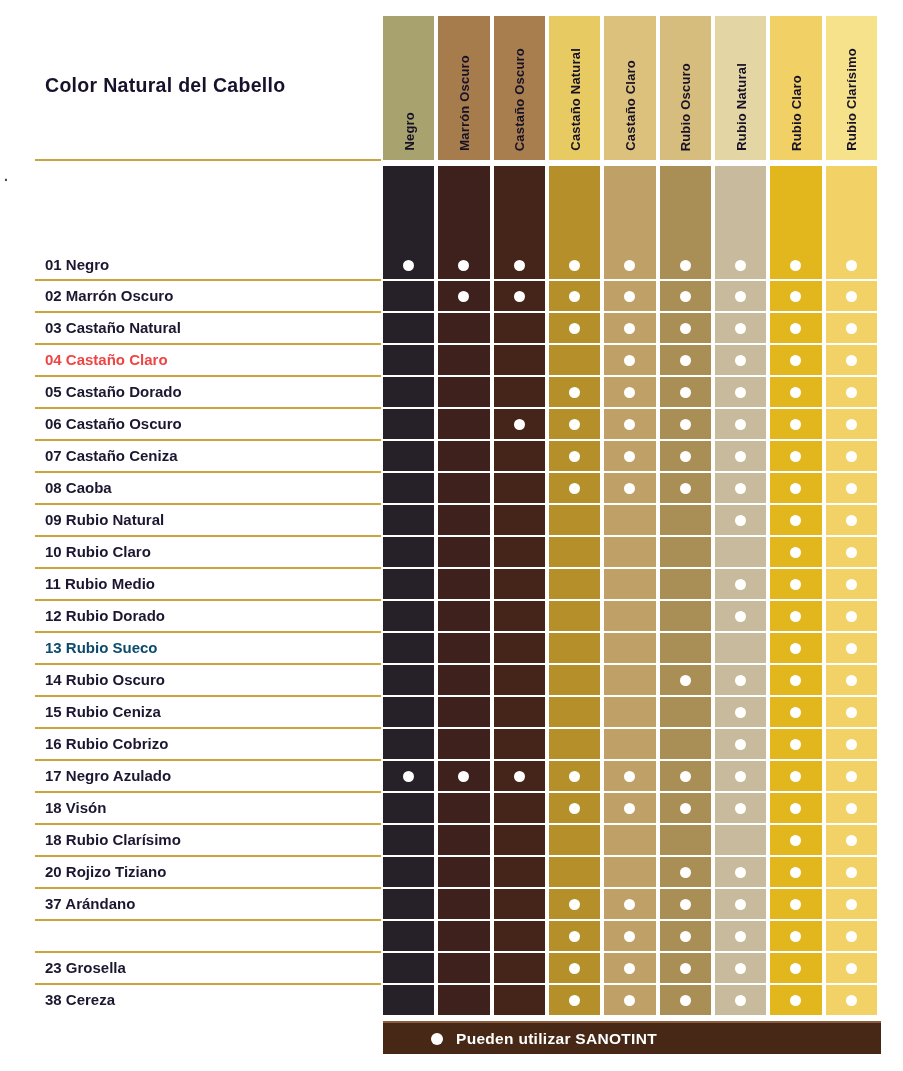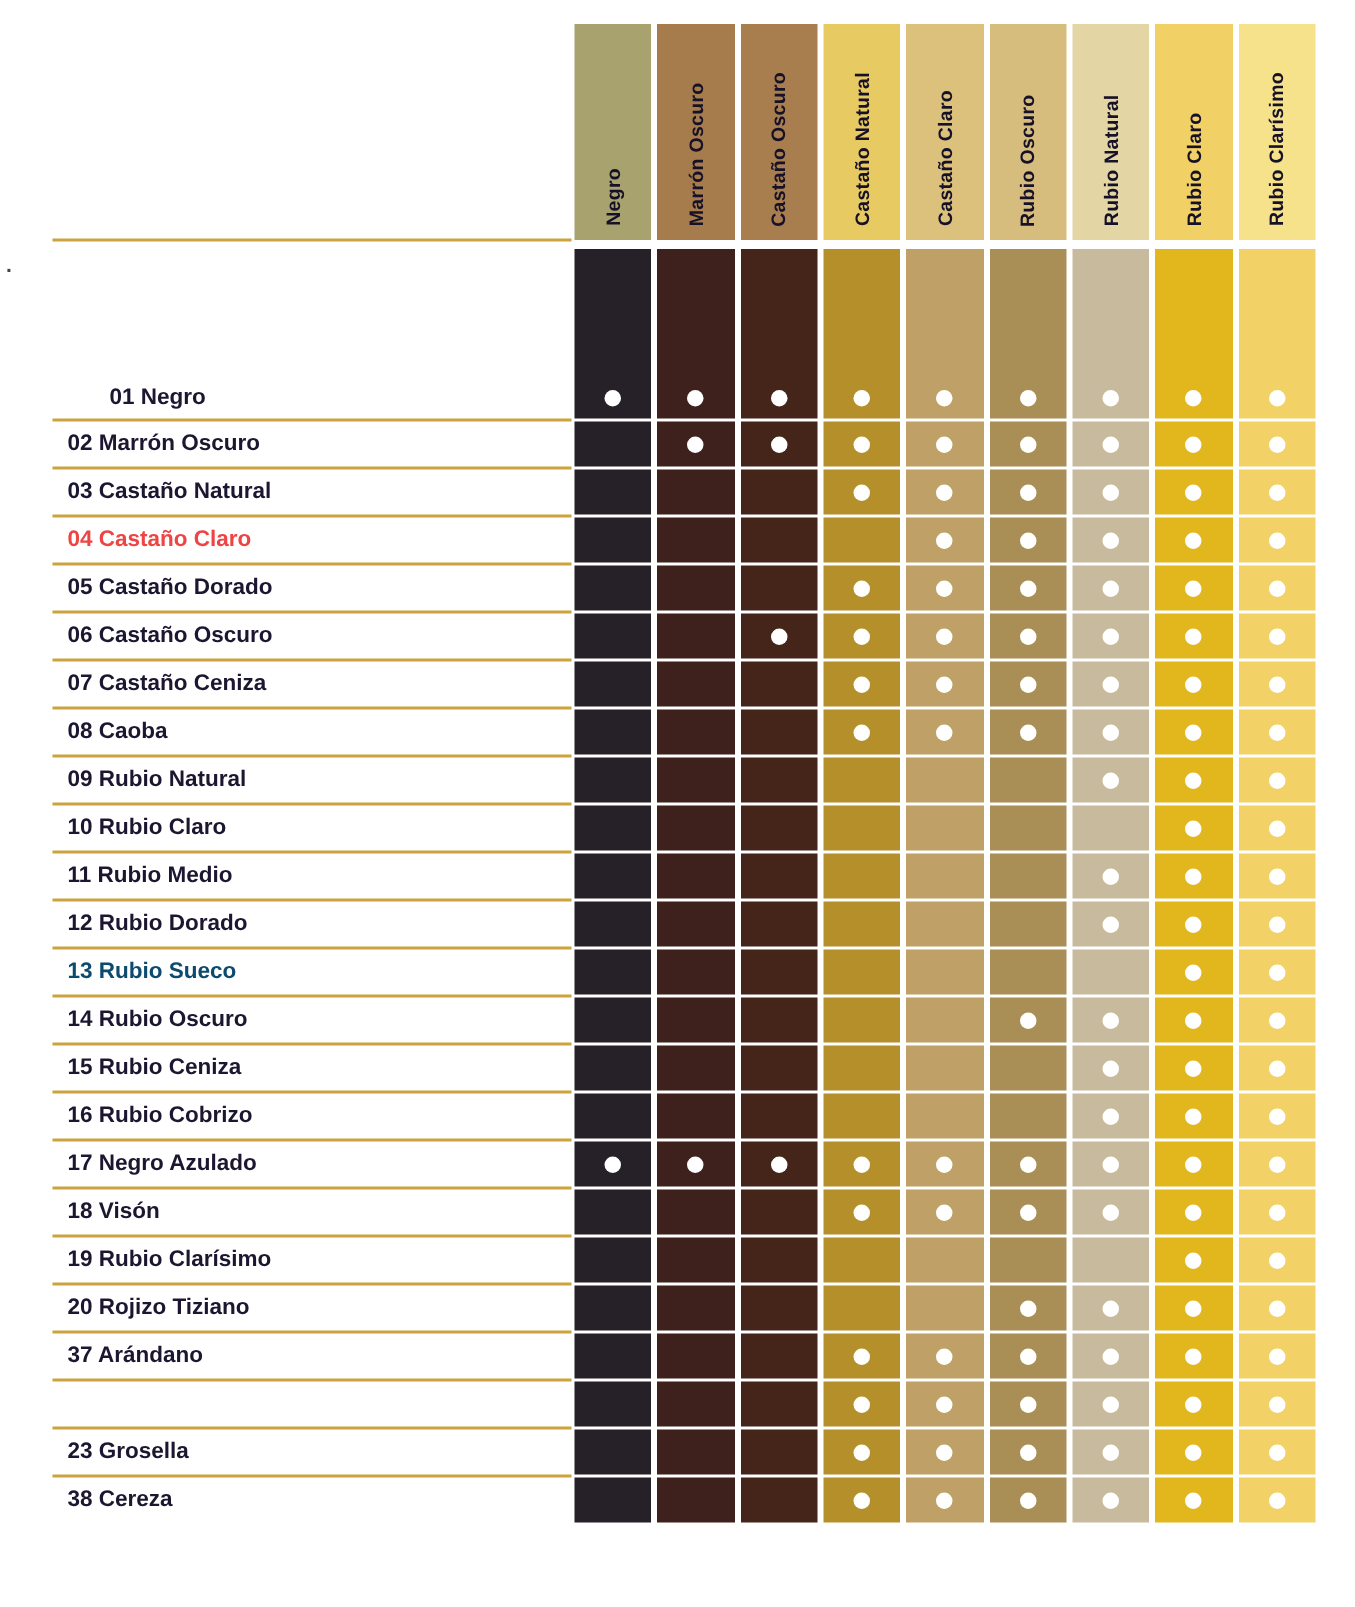--- a/index.html
+++ b/index.html
@@ -53,6 +53,7 @@
 <body>
 
 <div class="page">
+  <div class="title">Color Natural del Cabello</div>
   <div class="stray">.</div>
   <div id="grid">
       <div class="hcell" style="left: 383px; top: 16px; width: 51.3333px; height: 144px; background: rgb(168, 162, 110);">

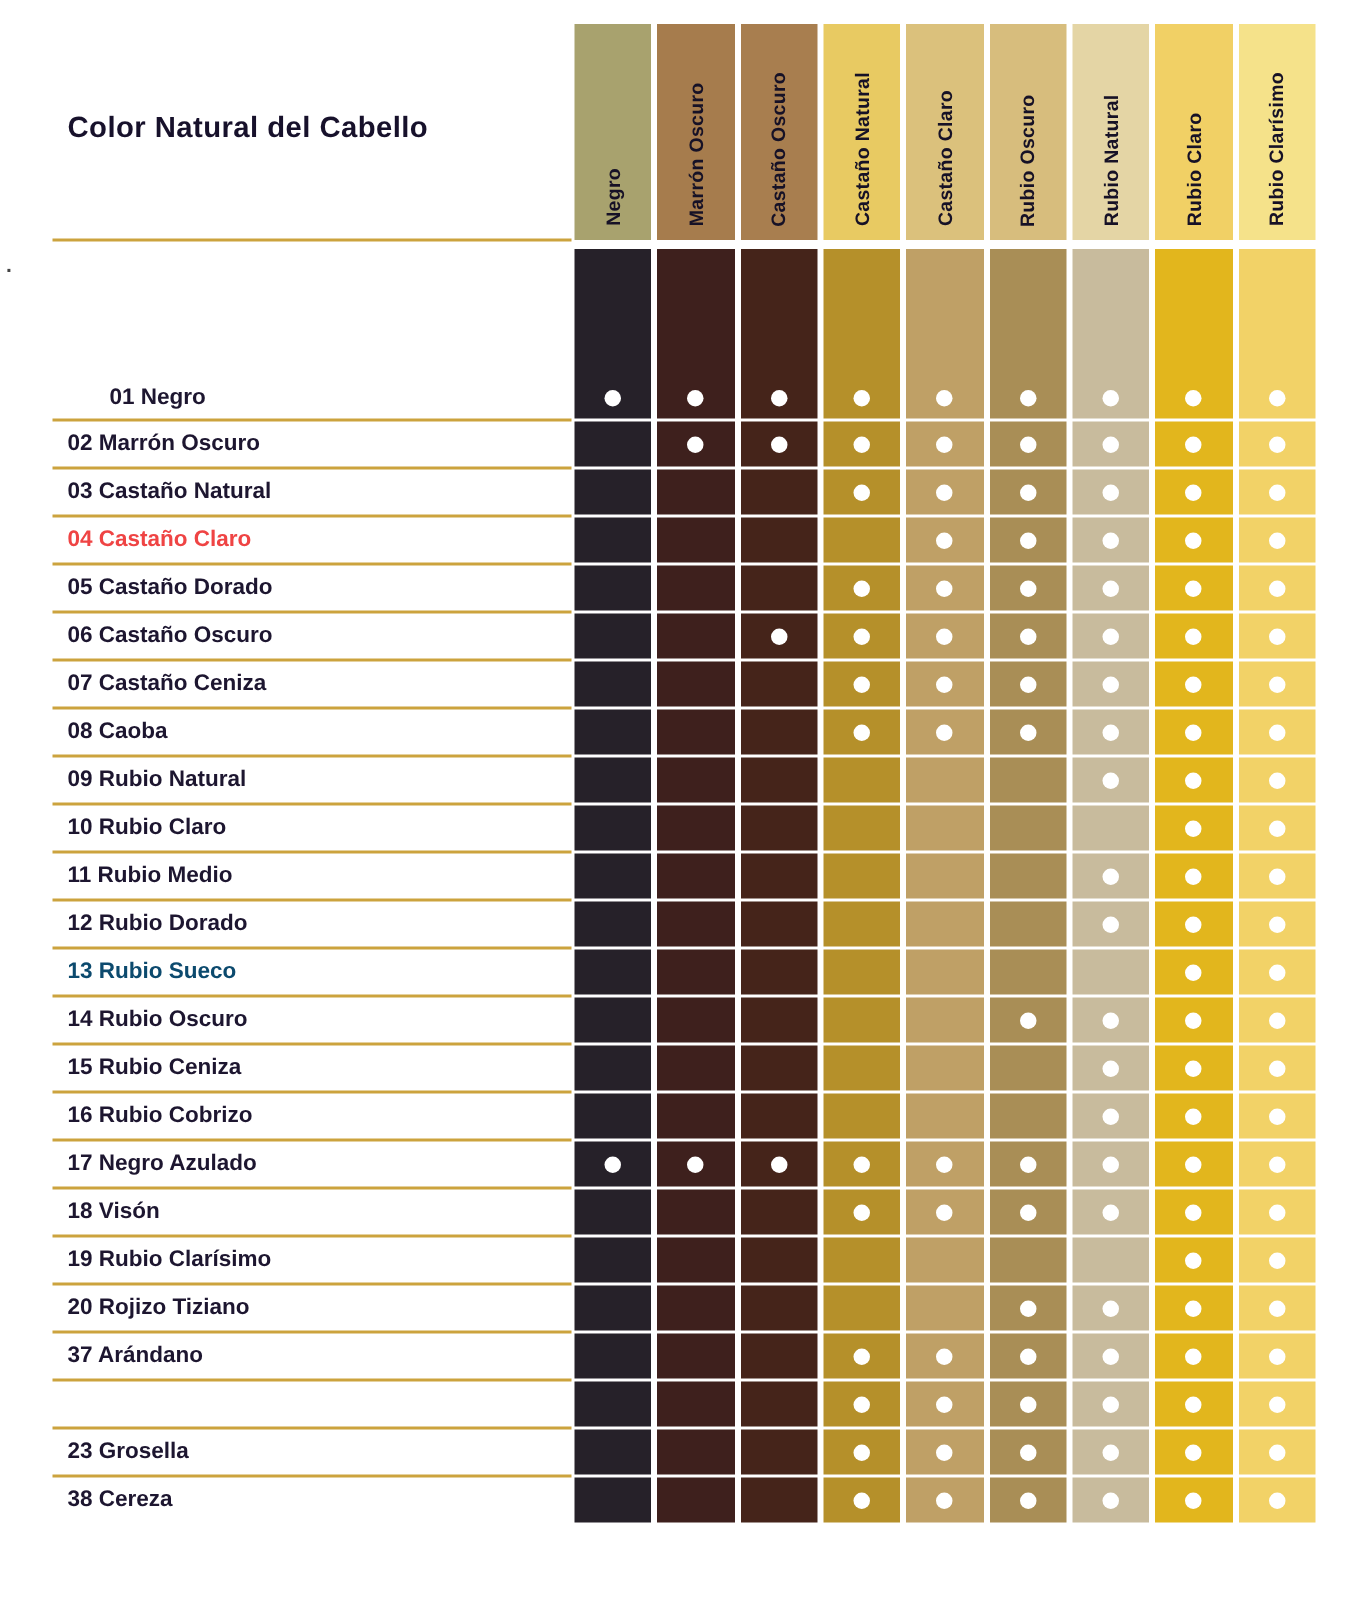--- a/index.html
+++ b/index.html
@@ -543,7 +543,7 @@
       </div>
     </div>
 <div class="goldline" style="left: 35px; top: 159px; width: 346px; background: rgb(204, 163, 62);"></div>
-    <div class="rowlabel" style="top: 251px; color: rgb(29, 22, 48); margin-left: 28px;">01 Negro</div>
+    <div class="rowlabel" style="top: 251px; color: rgb(29, 22, 48);">01 Negro</div>
     <div class="goldline" style="left: 35px; top: 279px; width: 346px; background: rgb(204, 163, 62);"></div>
     <div class="rowlabel" style="top: 282px; color: rgb(29, 22, 48);">02 Marrón Oscuro</div>
     <div class="goldline" style="left: 35px; top: 311px; width: 346px; background: rgb(204, 163, 62);"></div>

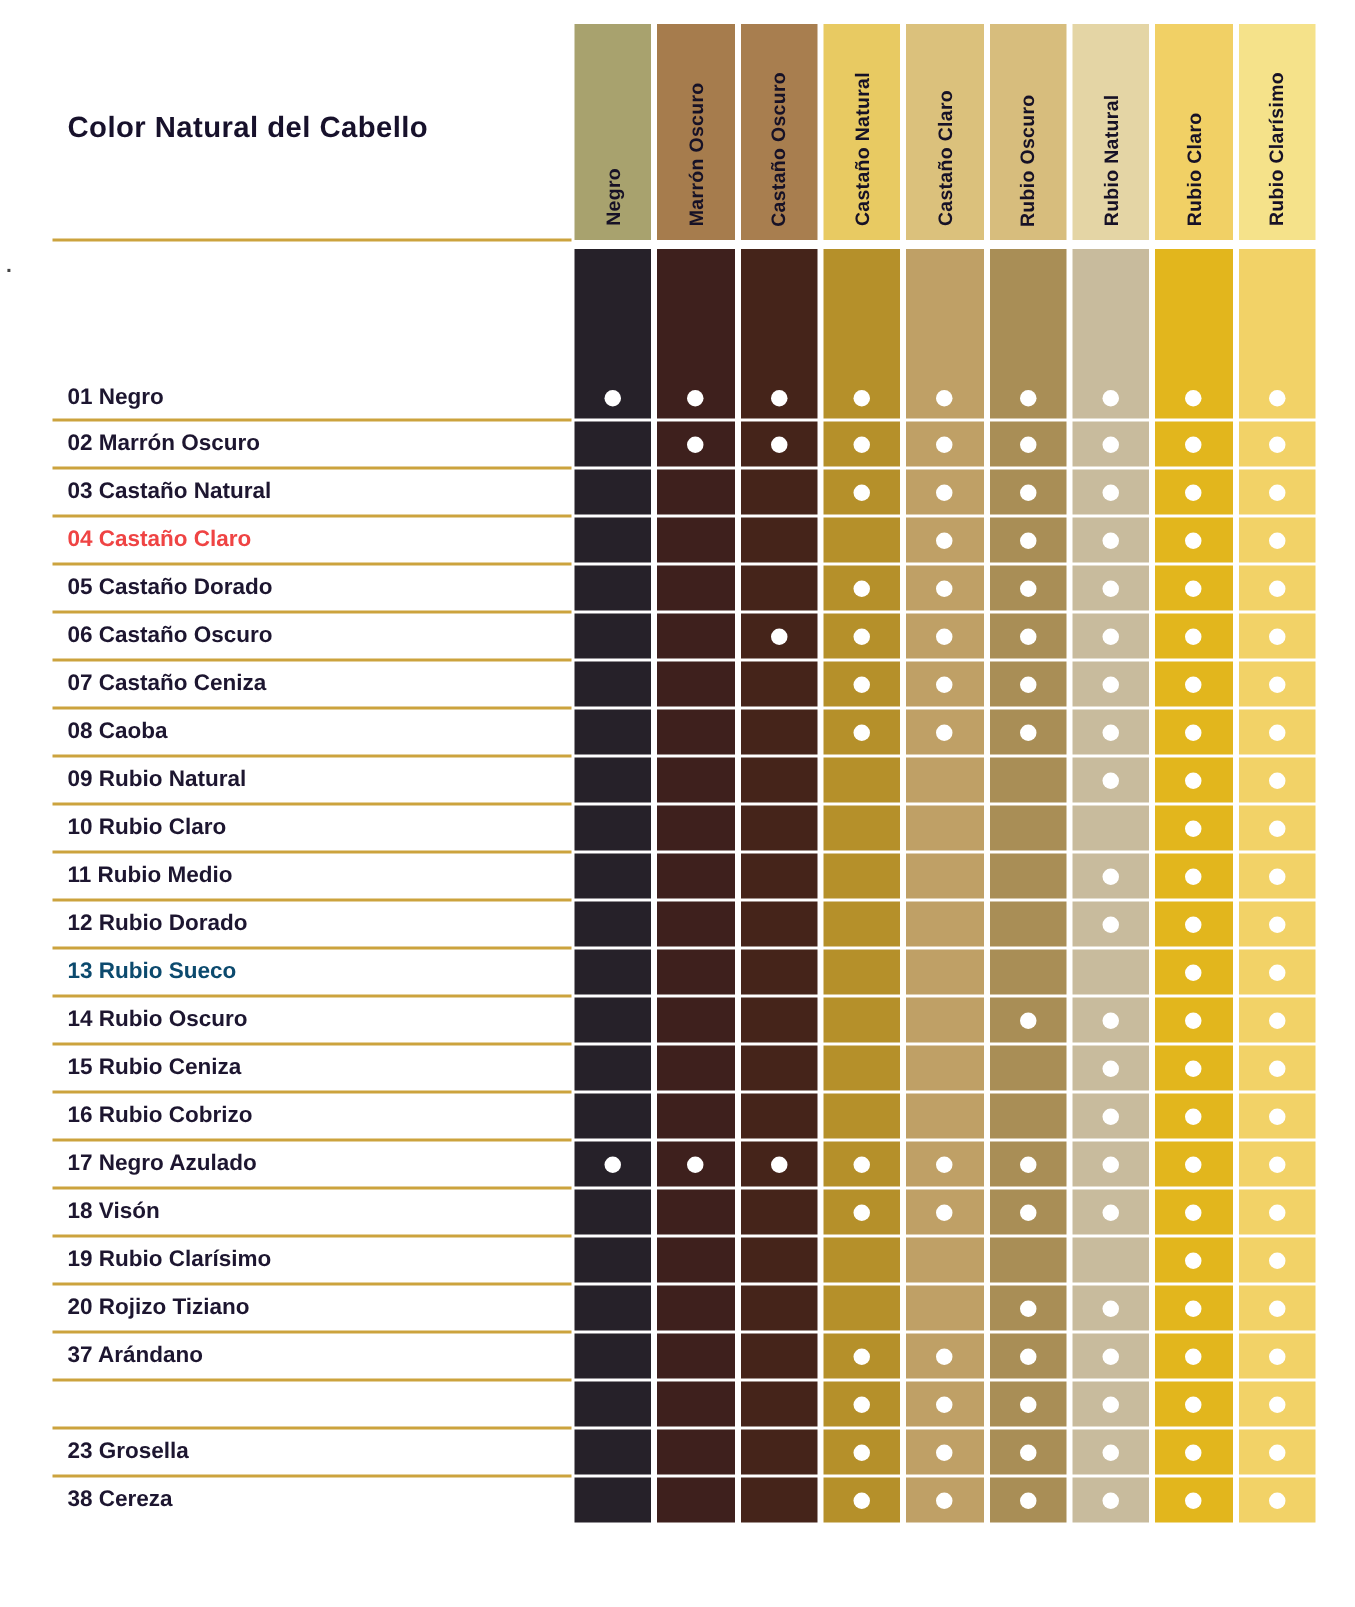--- a/index.html
+++ b/index.html
@@ -579,7 +579,7 @@
     <div class="goldline" style="left: 35px; top: 791px; width: 346px; background: rgb(204, 163, 62);"></div>
     <div class="rowlabel" style="top: 794px; color: rgb(29, 22, 48);">18 Visón</div>
     <div class="goldline" style="left: 35px; top: 823px; width: 346px; background: rgb(204, 163, 62);"></div>
-    <div class="rowlabel" style="top: 826px; color: rgb(29, 22, 48);">19 Rubio Clarísimo</div>
+    <div class="rowlabel" style="top: 826px; color: rgb(29, 22, 48);">18 Rubio Clarísimo</div>
     <div class="goldline" style="left: 35px; top: 855px; width: 346px; background: rgb(204, 163, 62);"></div>
     <div class="rowlabel" style="top: 858px; color: rgb(29, 22, 48);">20 Rojizo Tiziano</div>
     <div class="goldline" style="left: 35px; top: 887px; width: 346px; background: rgb(204, 163, 62);"></div>

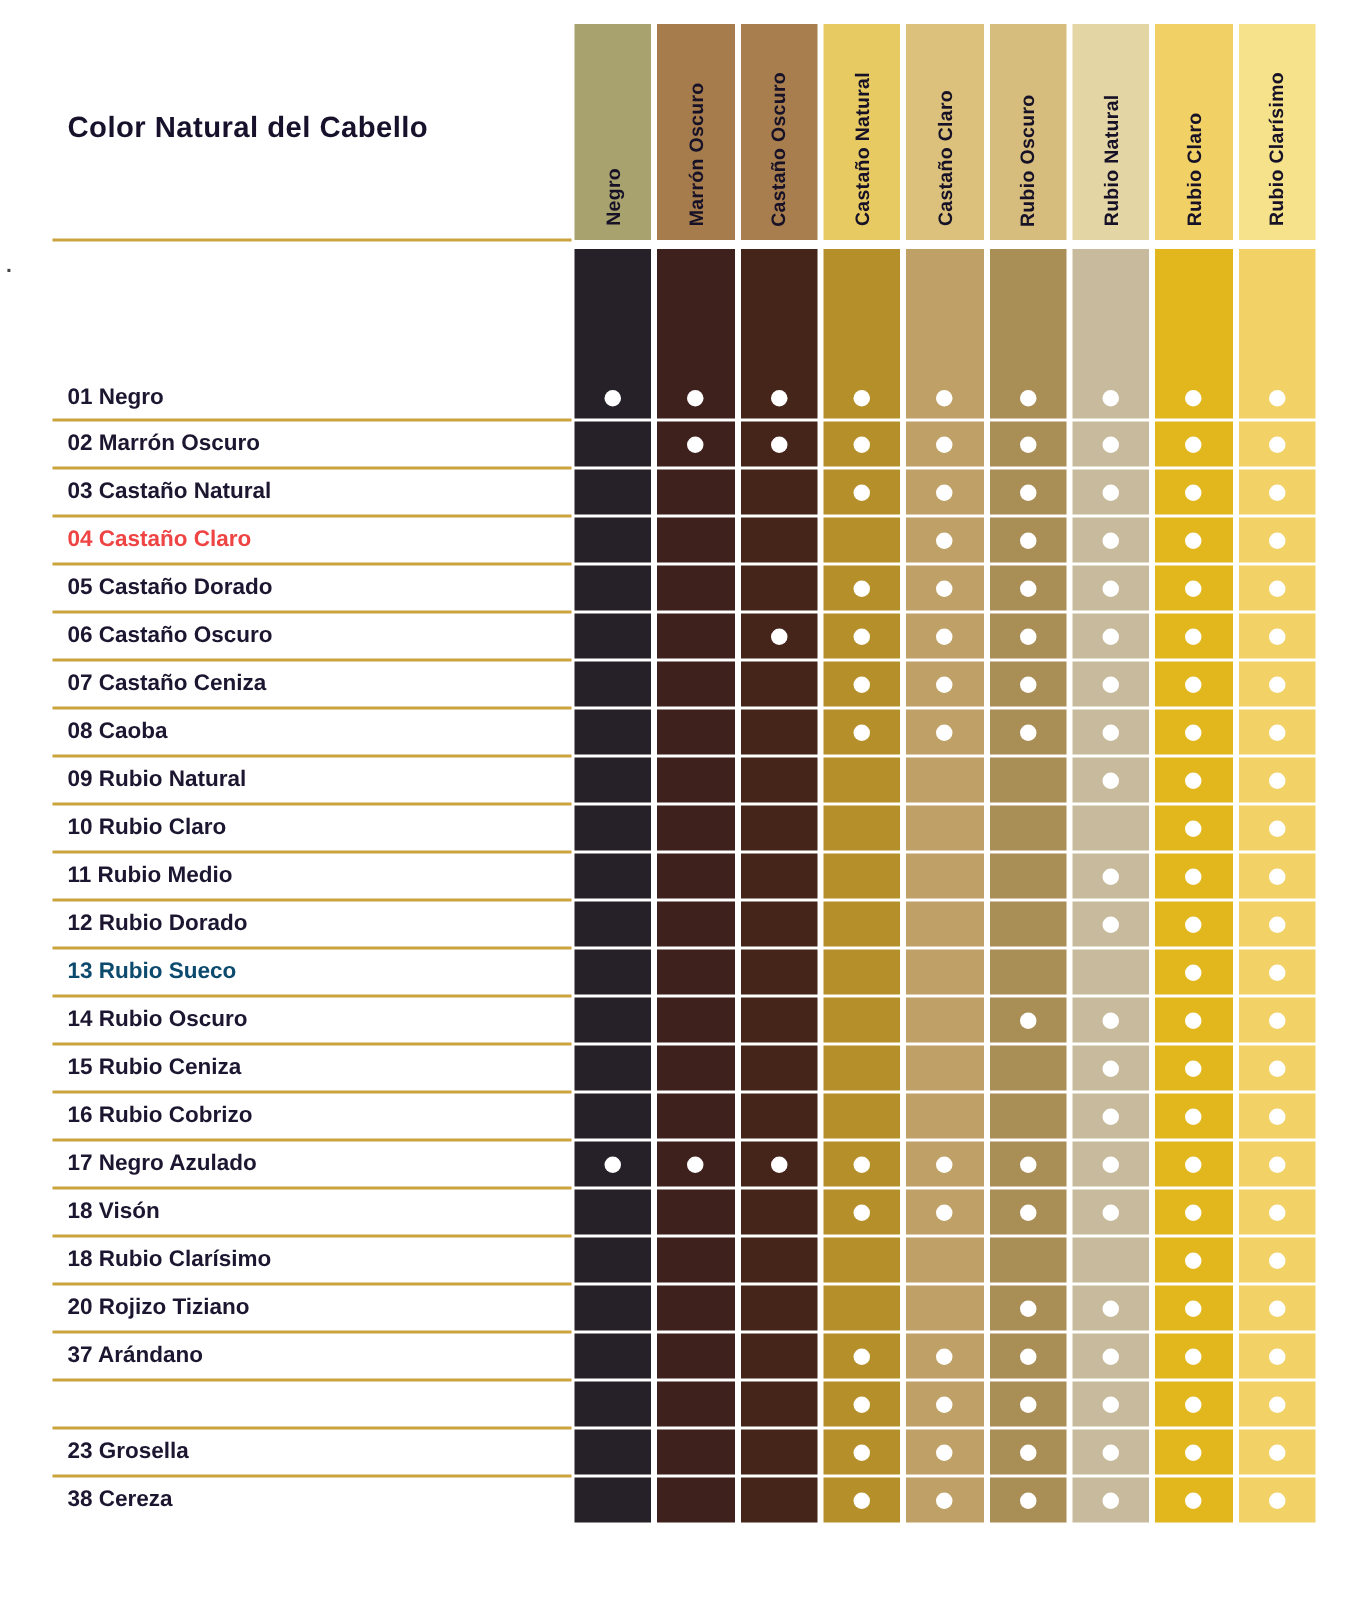--- a/index.html
+++ b/index.html
@@ -542,6 +542,10 @@
         <div class="dot"></div>
       </div>
     </div>
+  <div class="footerbar" style="left: 383px; top: 1021px; width: 498px; height: 33px; background: rgb(71, 40, 23); border-top: 2px solid rgb(141, 94, 61);">
+    <span class="dot"></span>
+    <span class="footerlabel">Pueden utilizar SANOTINT</span>
+  </div>
 <div class="goldline" style="left: 35px; top: 159px; width: 346px; background: rgb(204, 163, 62);"></div>
     <div class="rowlabel" style="top: 251px; color: rgb(29, 22, 48);">01 Negro</div>
     <div class="goldline" style="left: 35px; top: 279px; width: 346px; background: rgb(204, 163, 62);"></div>

